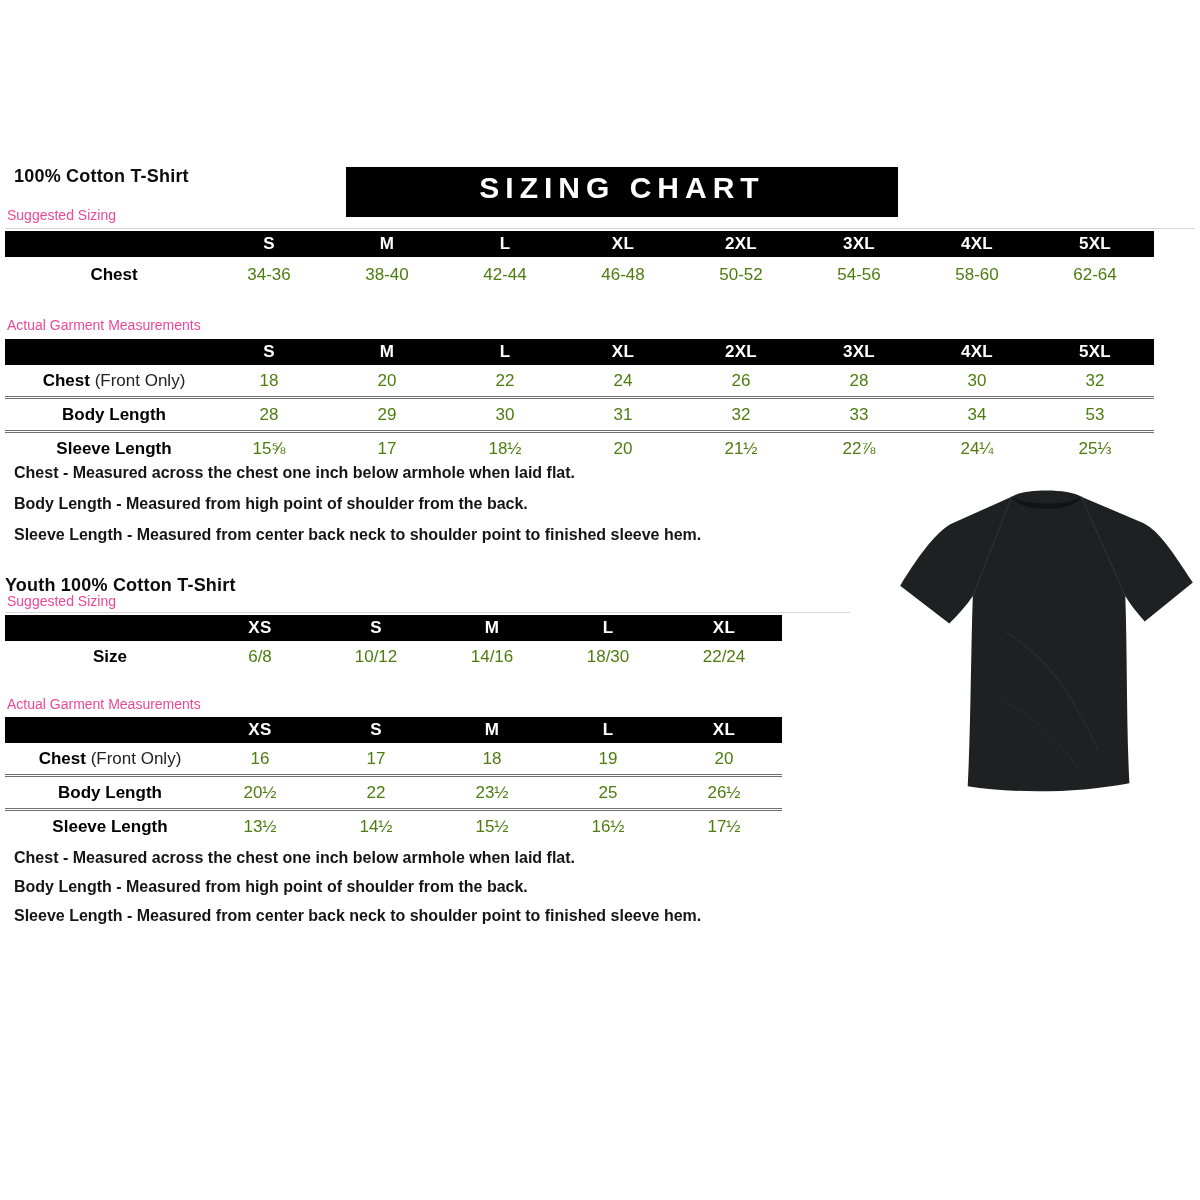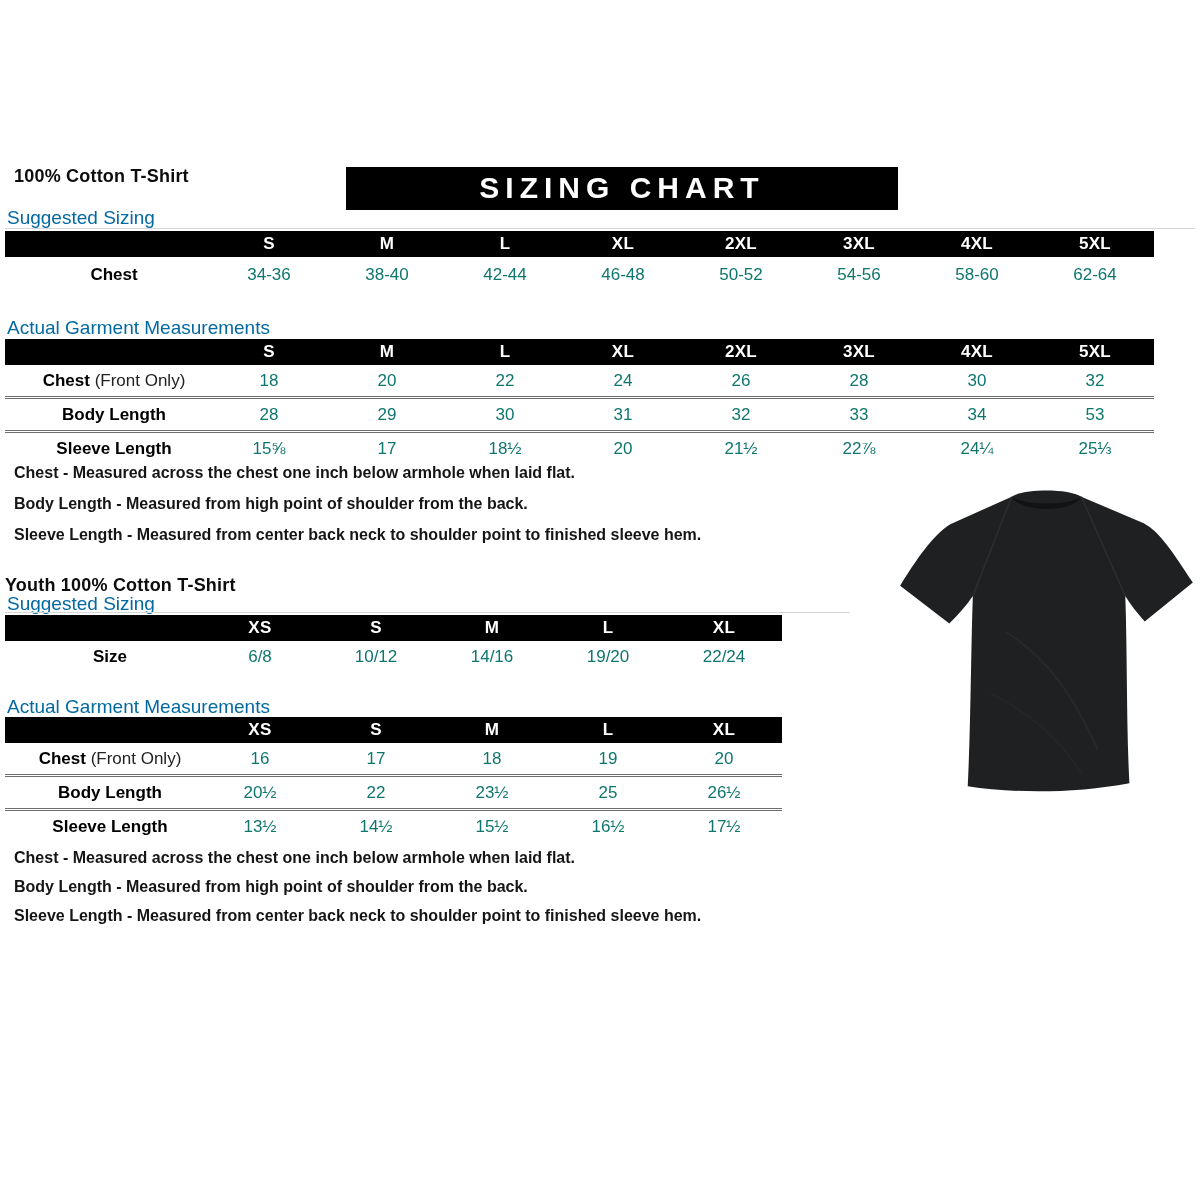--- a/index.html
+++ b/index.html
@@ -18,7 +18,7 @@
   .banner{
     background:#000;color:#fff;text-align:center;
     font-size:30px;font-weight:bold;letter-spacing:6px;
-    height:43px;line-height:41px;
+    height:50px;line-height:41px;
   }
 
   

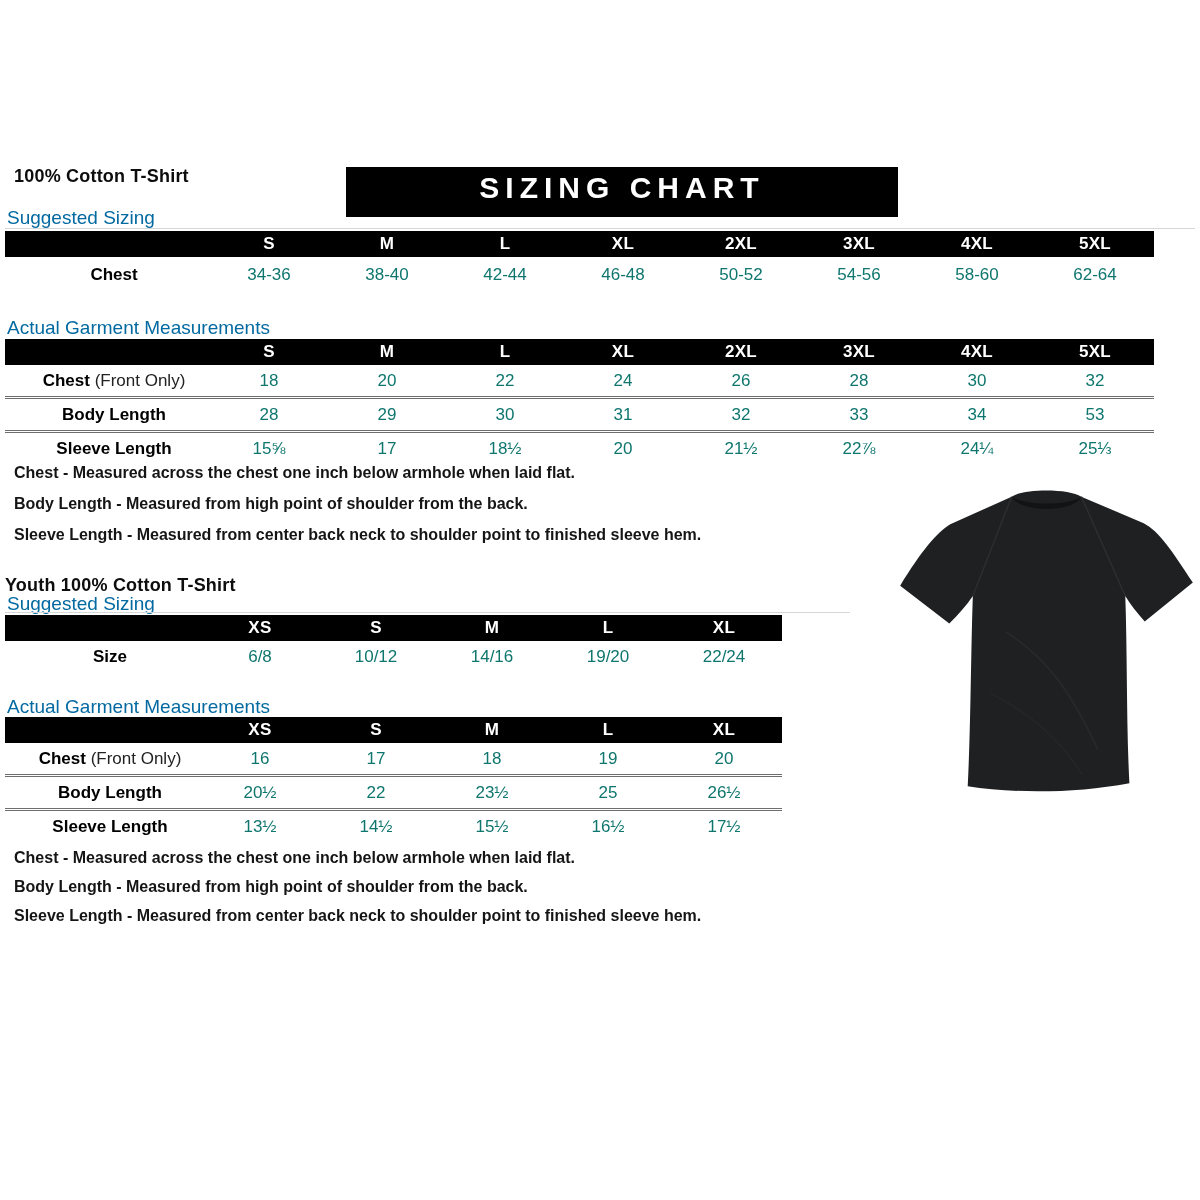--- a/index.html
+++ b/index.html
@@ -12,7 +12,7 @@
 
   
   .page-title{font-size:18px;font-weight:bold;color:#0d0d0d;letter-spacing:.2px;white-space:nowrap;}
-  .section-label{font-size:19px;color:#0369a1;white-space:nowrap;}
+  .section-label{font-size:14px;color:#ec4899;white-space:nowrap;}
 
   
   .banner{

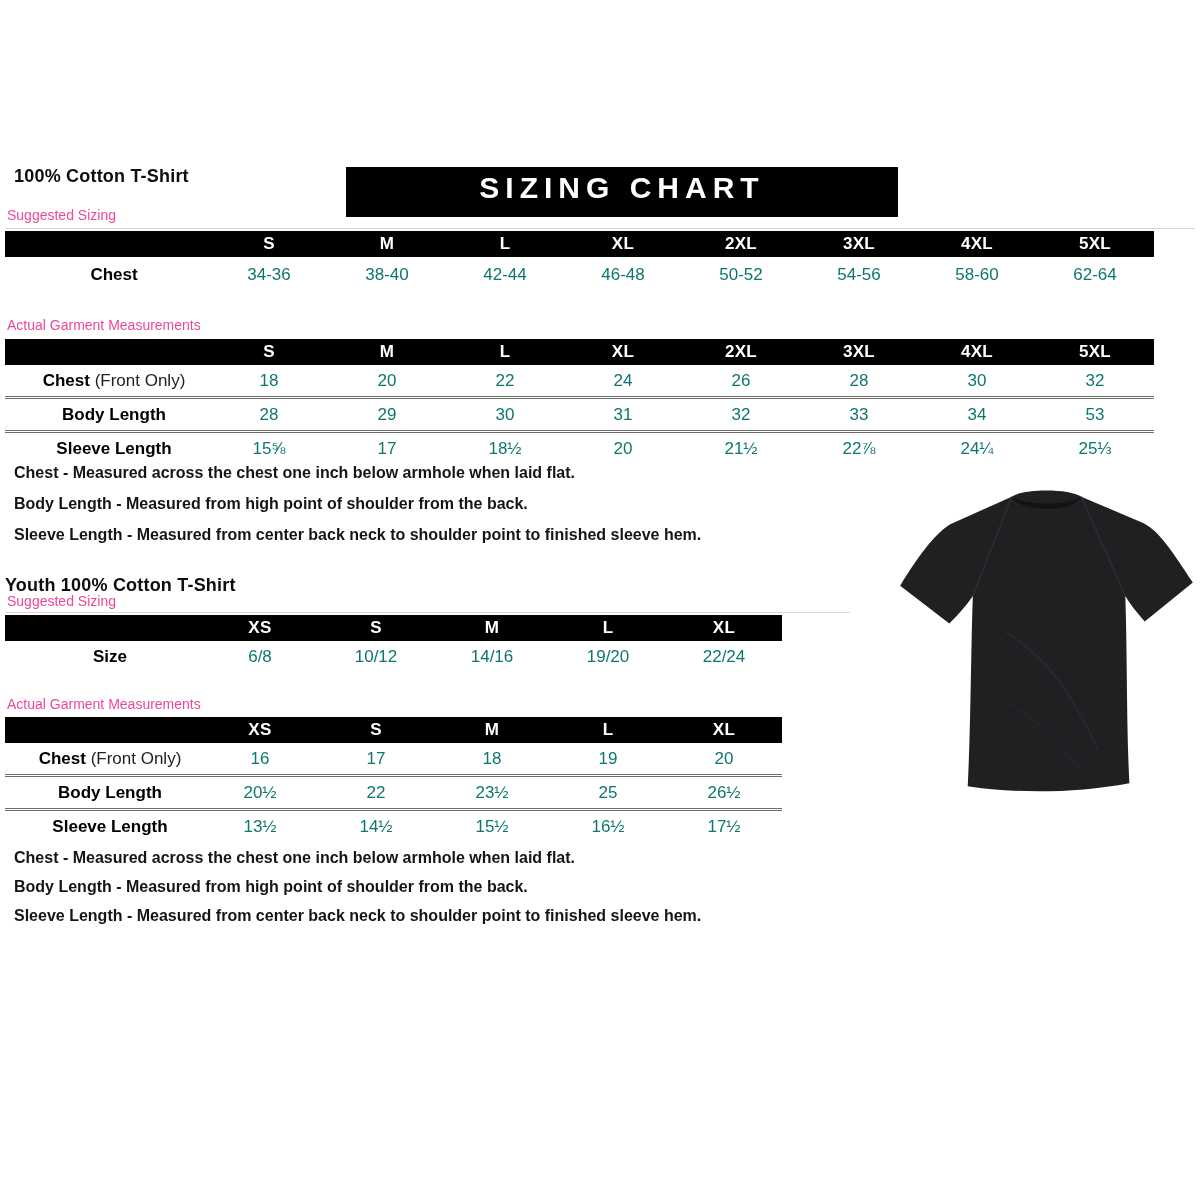--- a/index.html
+++ b/index.html
@@ -28,7 +28,7 @@
     height:26px;padding:0;text-align:center;letter-spacing:.3px;
   }
   table.size-table td{
-    font-size:17px;color:#0f766e;text-align:center;
+    font-size:17px;color:#4d7c0f;text-align:center;
     height:31px;padding:0;
   }
   table.size-table td.lbl{text-align:center;padding-left:13px;color:#000;}

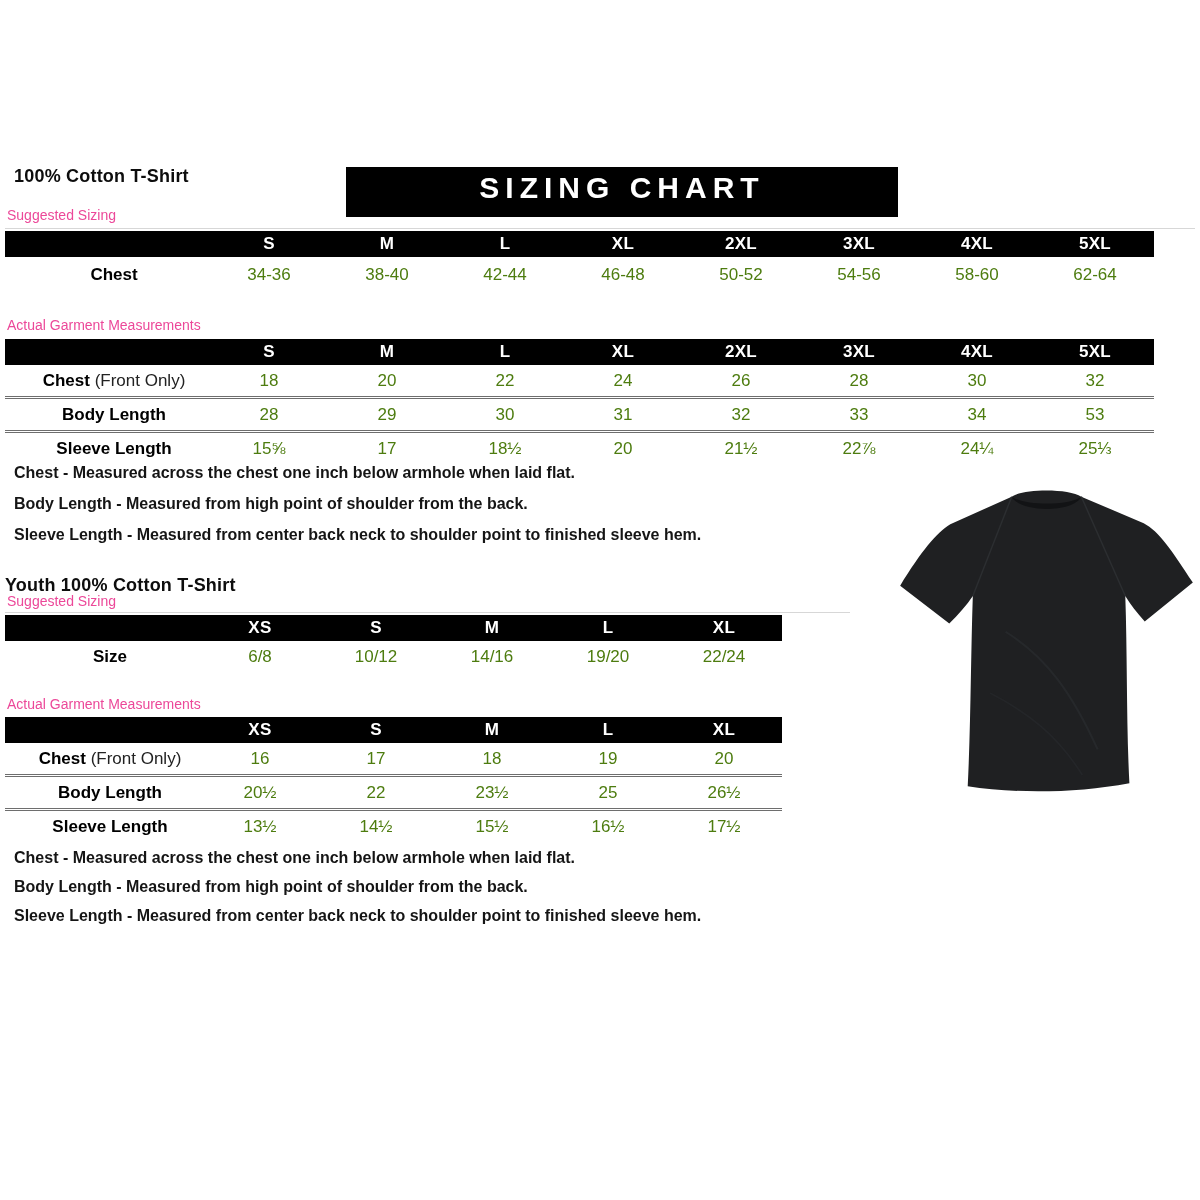--- a/index.html
+++ b/index.html
@@ -178,7 +178,7 @@
       <td>6/8</td>
       <td>10/12</td>
       <td>14/16</td>
-      <td>19/20</td>
+      <td>18/30</td>
       <td>22/24</td>
     </tr>
   </tbody>

